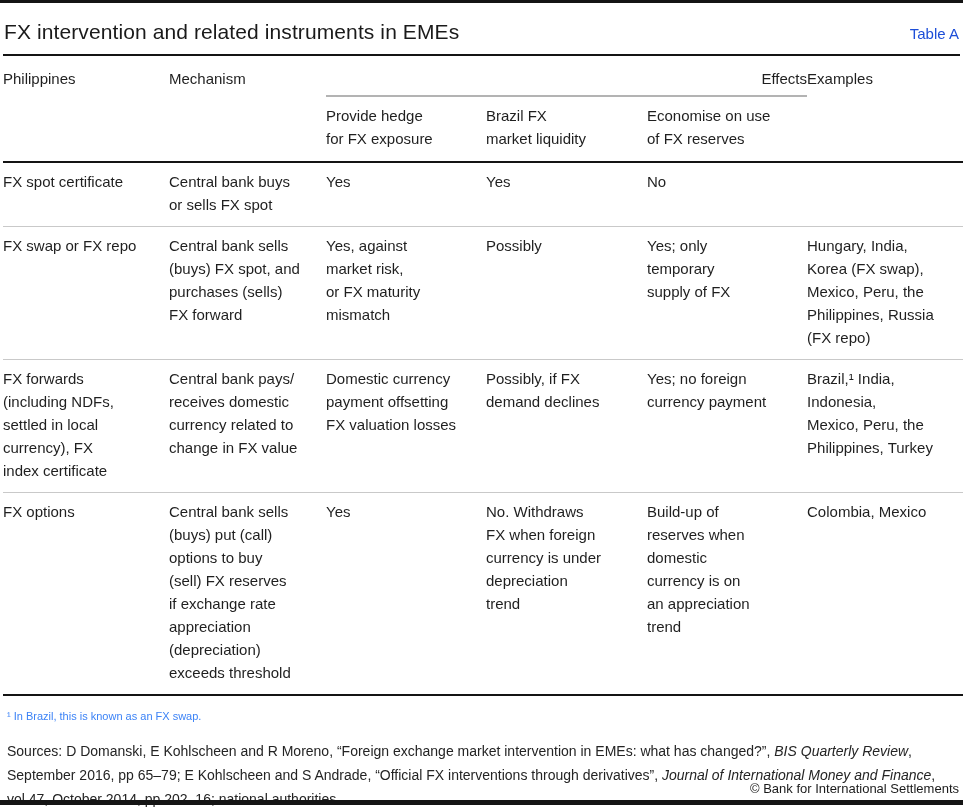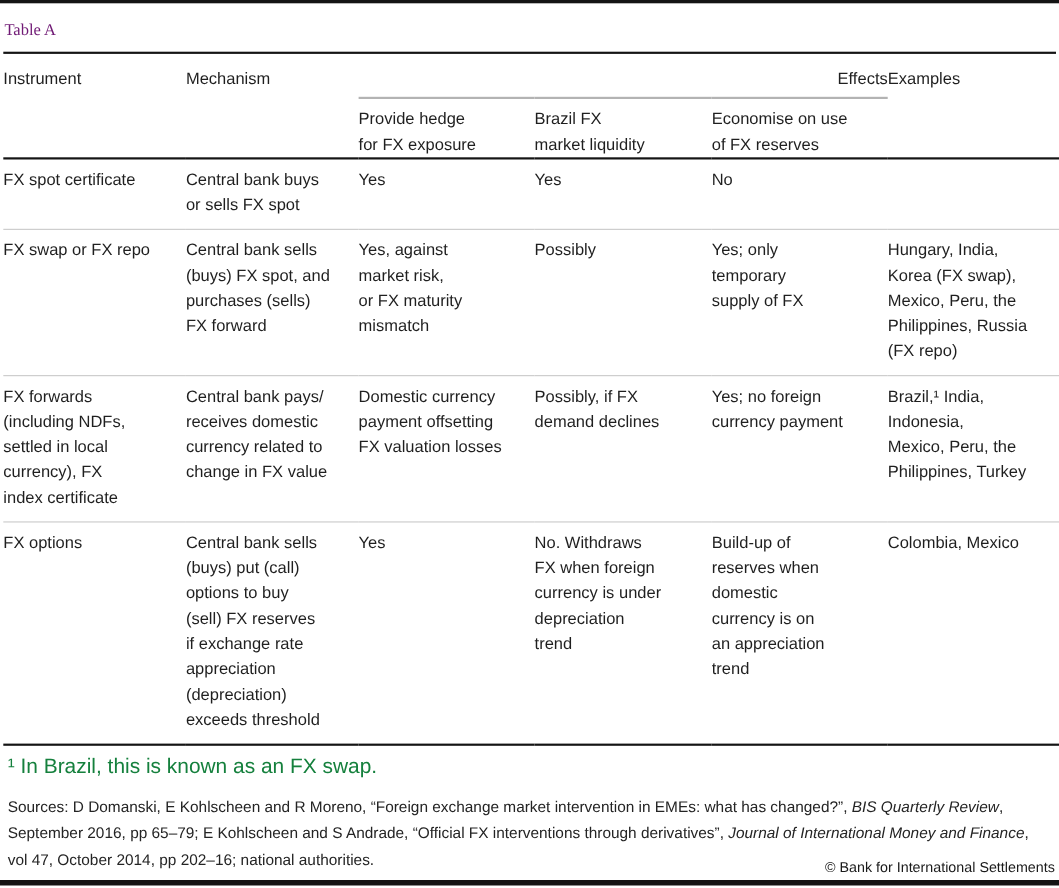--- a/index.html
+++ b/index.html
@@ -67,6 +67,7 @@
 <div class="inner">
 
   <div class="title-row">
+    <span class="page-title">FX intervention and related instruments in EMEs</span>
     <span class="table-label">Table A</span>
   </div>
 

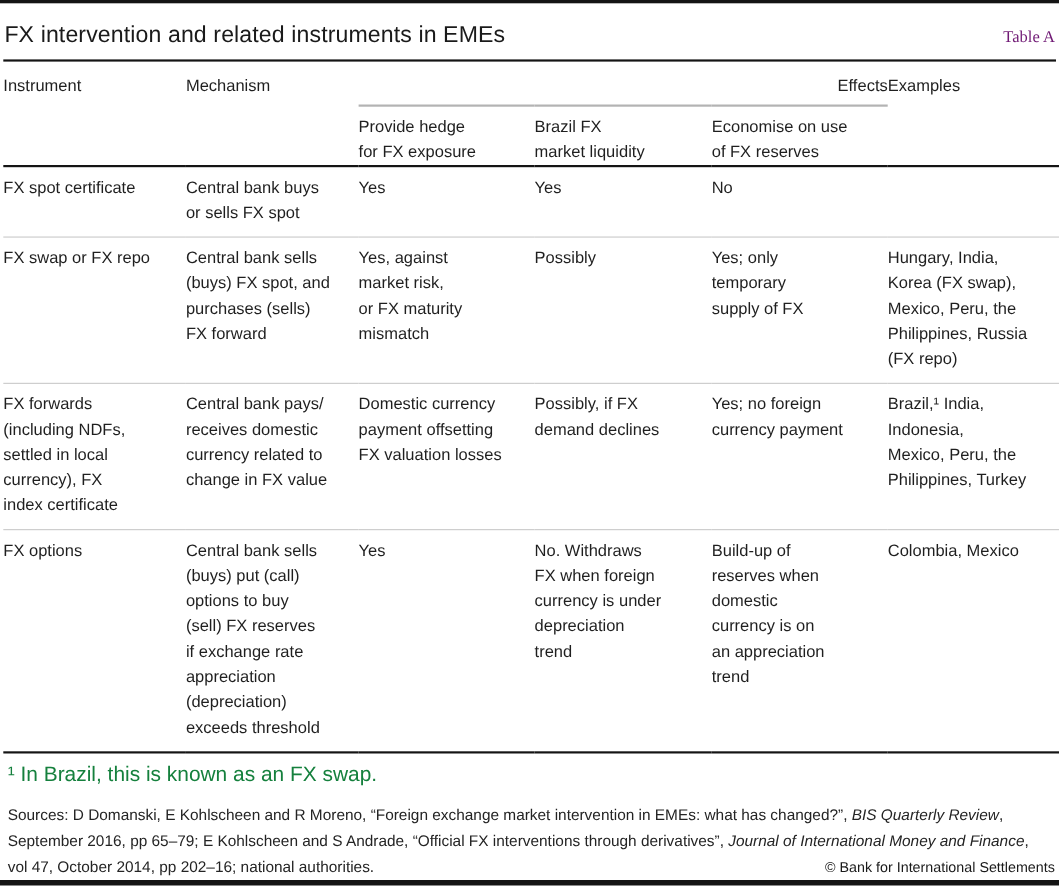--- a/index.html
+++ b/index.html
@@ -20,7 +20,7 @@
     border-bottom:2px solid #141414;
   }
   .page-title { font-size:21px; font-weight:normal; color:#1a1a1a; letter-spacing:0.1px; }
-  .table-label { font-size:15px; color:#701a75;font-family:Liberation Serif, serif; }
+  .table-label { font-size:15px; color:#1d4ed8; }
 
   table { width:100%; border-collapse:collapse; table-layout:fixed; }
   col.c1 { width:166px; } col.c2 { width:157px; } col.c3 { width:160px; }

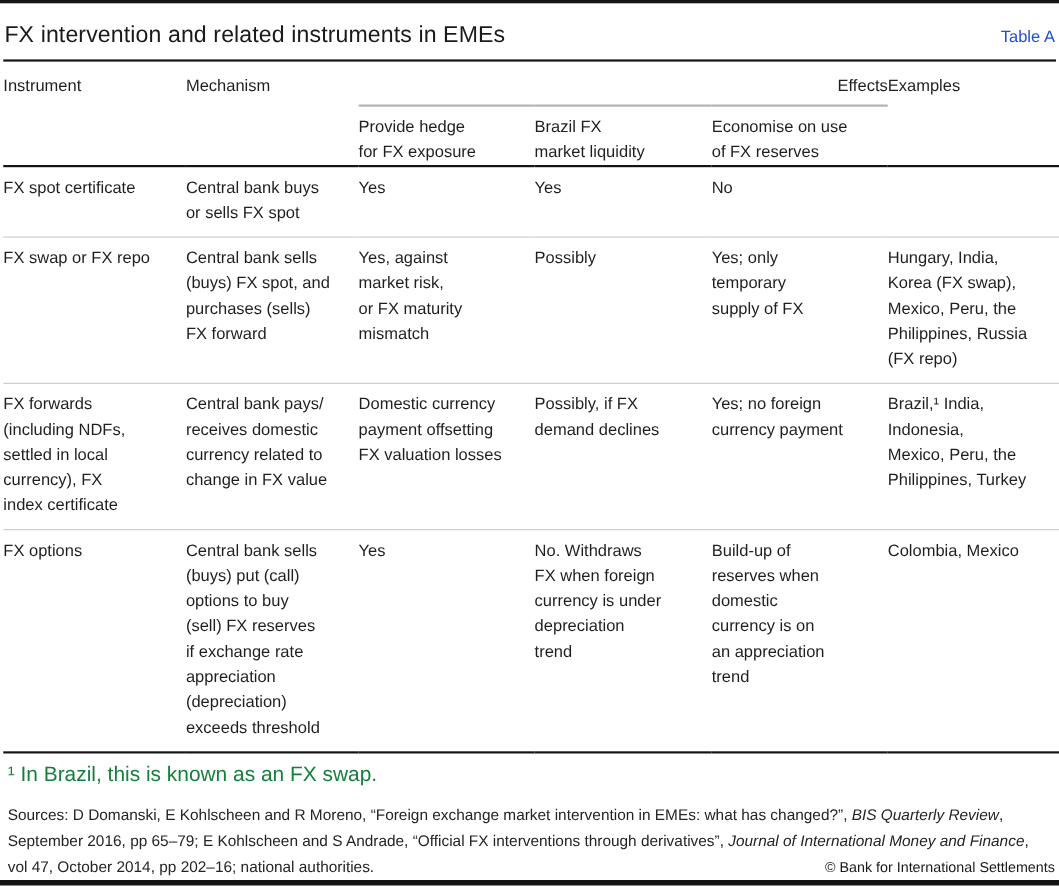--- a/index.html
+++ b/index.html
@@ -82,7 +82,7 @@
     </colgroup>
     <thead>
       <tr class="h1">
-        <th rowspan="2">Instrument</th>
+        <th rowspan="2">Philippines</th>
         <th rowspan="2">Mechanism</th>
         <th colspan="3" class="effects-span">Effects</th>
         <th rowspan="2">Examples</th>

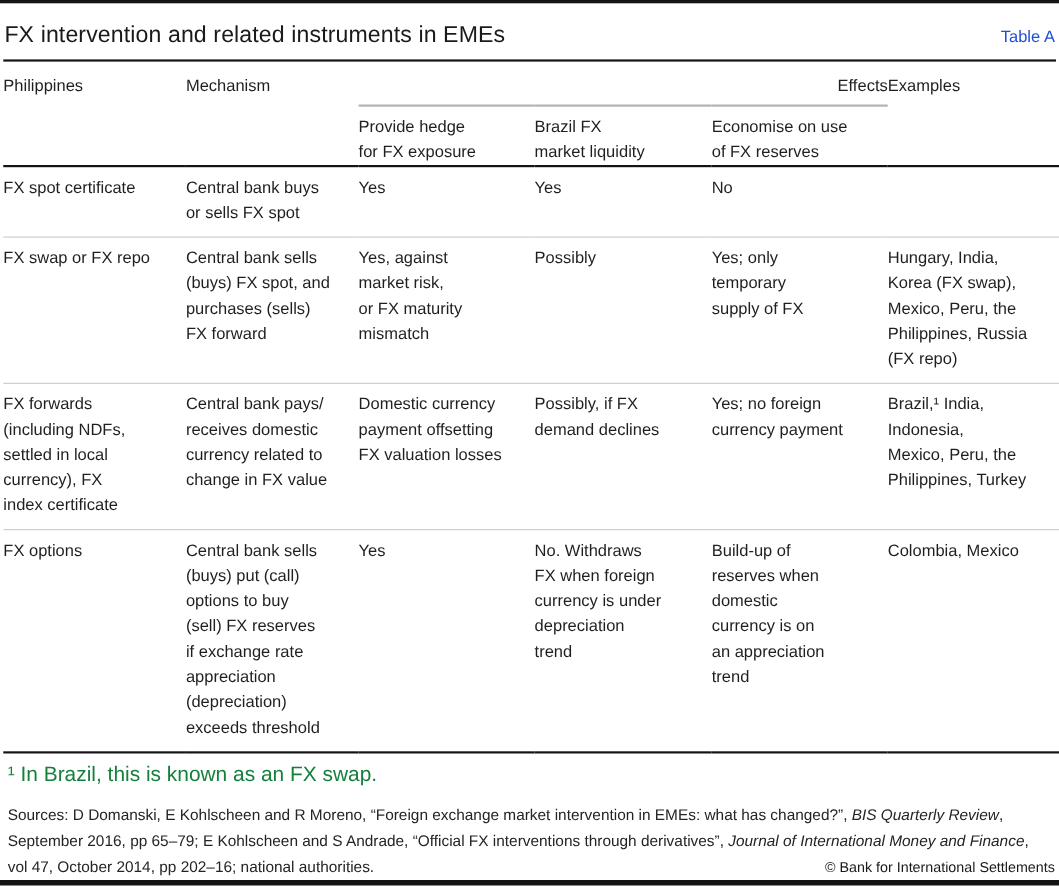--- a/index.html
+++ b/index.html
@@ -39,7 +39,7 @@
     text-align:right; padding-right:0; padding-bottom:5px;
     border-bottom:2px solid #b3b3b3;
   }
-  thead tr.h2 th { padding-top:7px; }
+  thead tr.h2 th { padding-top:7px; padding-bottom:11px; }
   thead { border-bottom:2px solid #141414; }
 
   tbody td { padding-top:7px; padding-bottom:10px; }

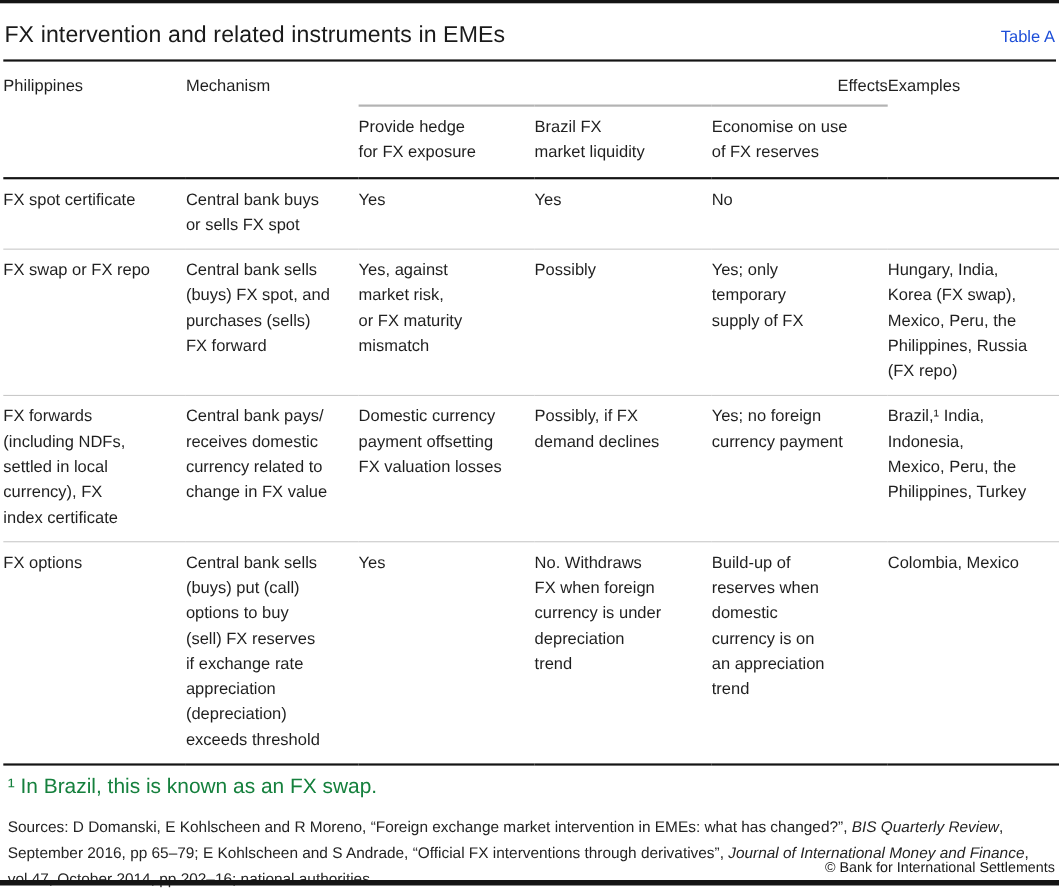--- a/index.html
+++ b/index.html
@@ -46,7 +46,7 @@
   tbody tr + tr { border-top:1px solid #c9c9c9; }
   tbody { border-bottom:2px solid #141414; }
 
-  .footnote { padding:10px 4px 0 4px; font-size:19px; line-height:20px; color:#15803d; }
+  .footnote { padding:10px 4px 0 4px; font-size:11px; line-height:20px; color:#3b82f6; }
   .sources  { padding:13px 4px 0 4px; font-size:14px;  line-height:24px;  color:#242424; }
   .sources .italic { font-style:italic; }
 

